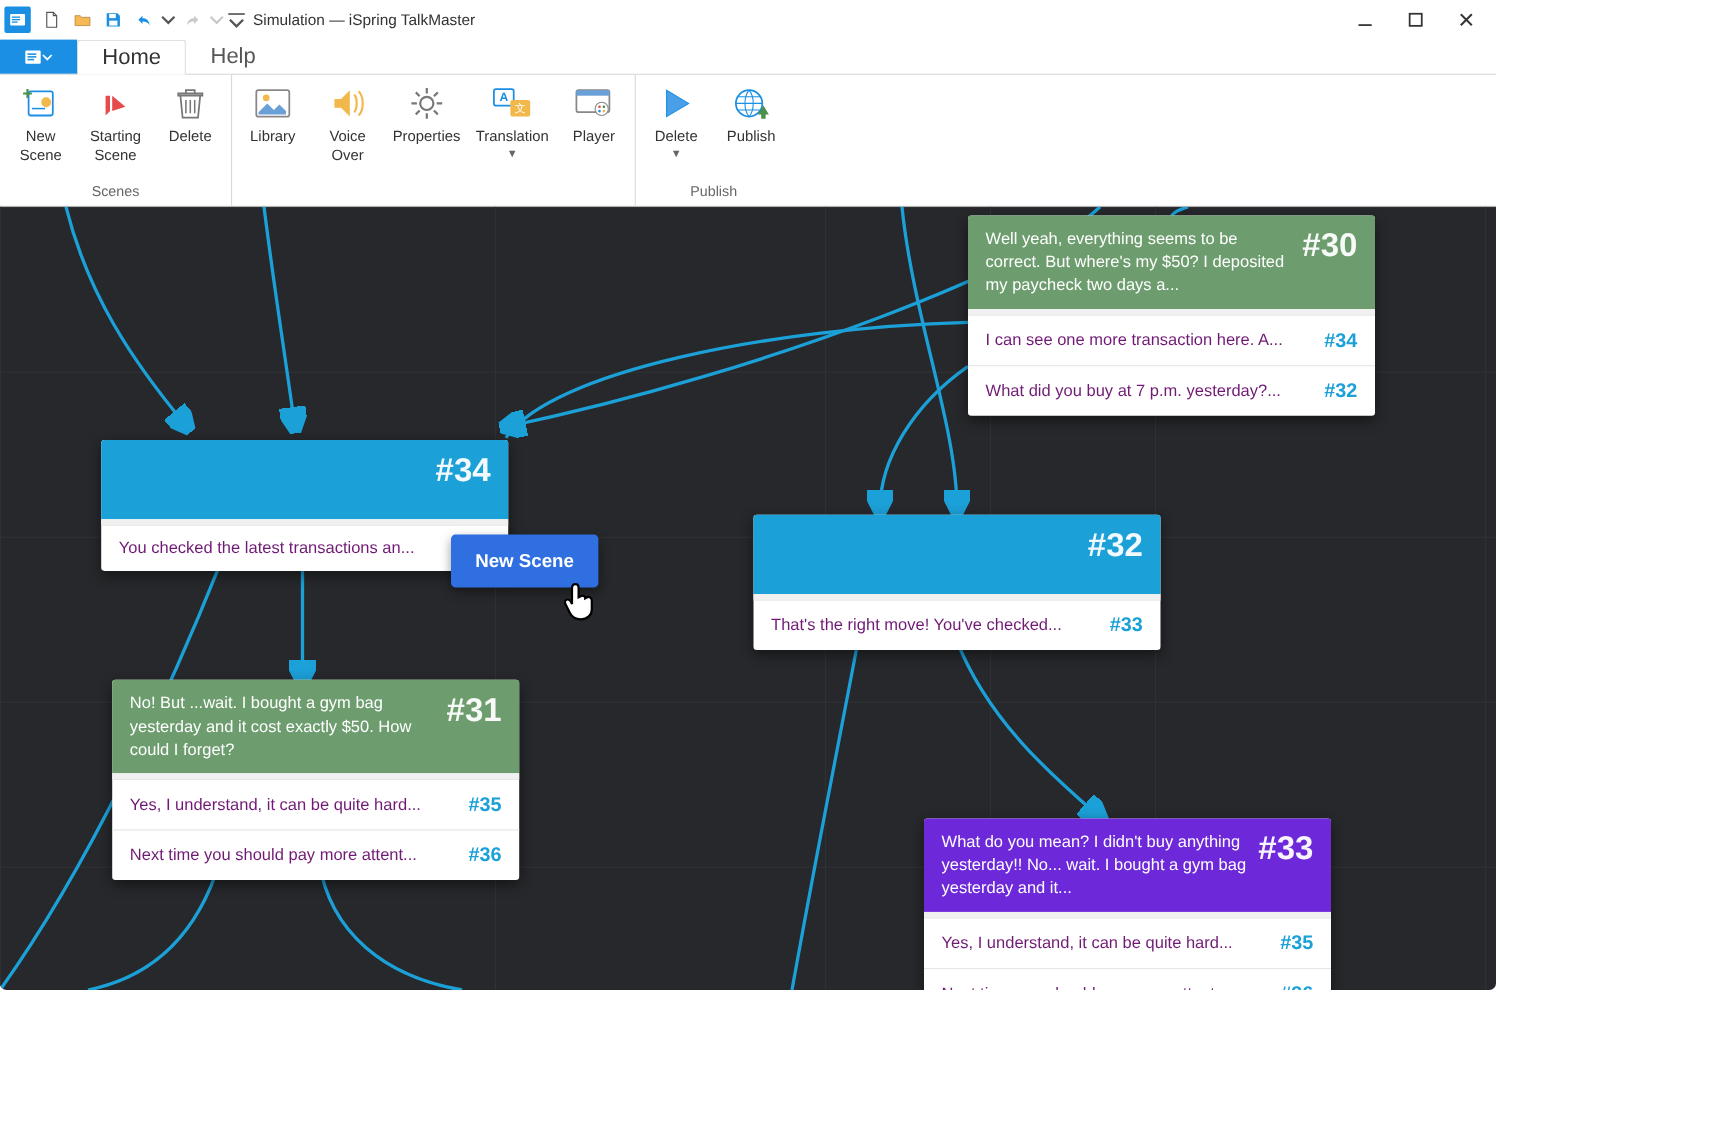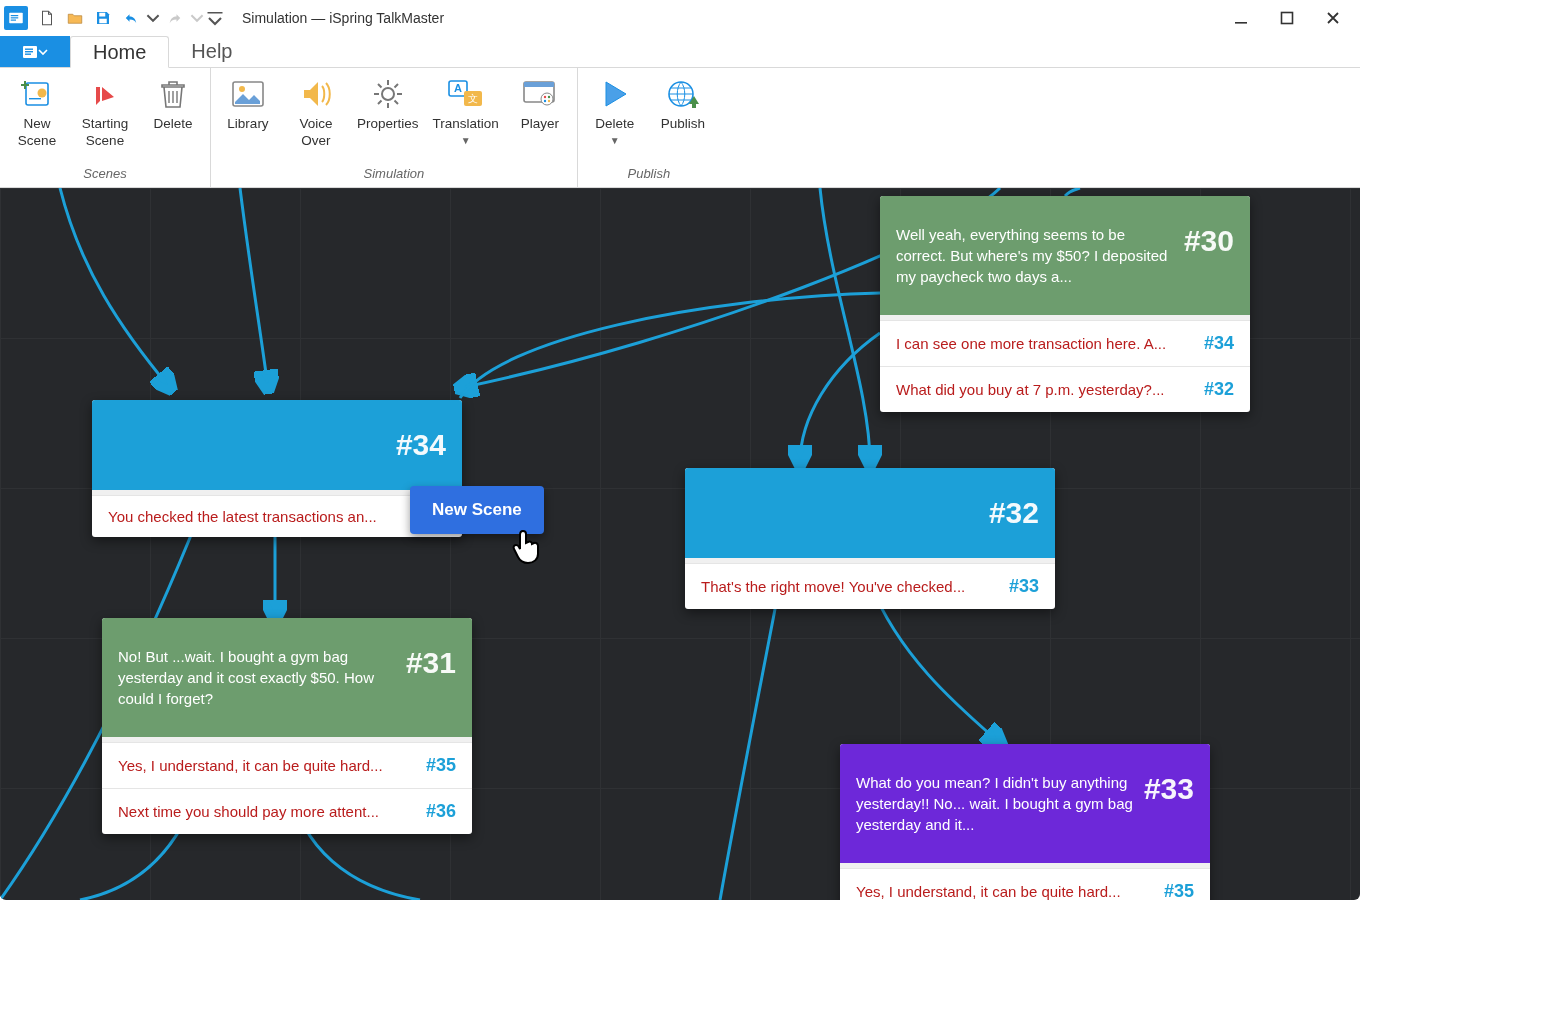--- a/index.html
+++ b/index.html
@@ -11,7 +11,7 @@
   .qat-btn { width: 26px; height: 26px; display: flex; align-items: center; justify-content: center; }
   .qat-btn svg { width: 18px; height: 18px; }
   .app-icon { background: #1a8fe3; width: 24px; height: 24px; display:flex; align-items:center; justify-content:center; border-radius:2px; margin-right:4px;}
-  .title-text { margin-left: 18px; font-size: 14px; color: #333; }
+  .title-text { margin-left: 6px; font-size: 14px; color: #333; }
   .win-controls { margin-left: auto; display: flex; }
   .win-btn { width: 46px; height: 36px; display:flex; align-items:center; justify-content:center; }
   .win-btn svg { width:14px; height:14px; }

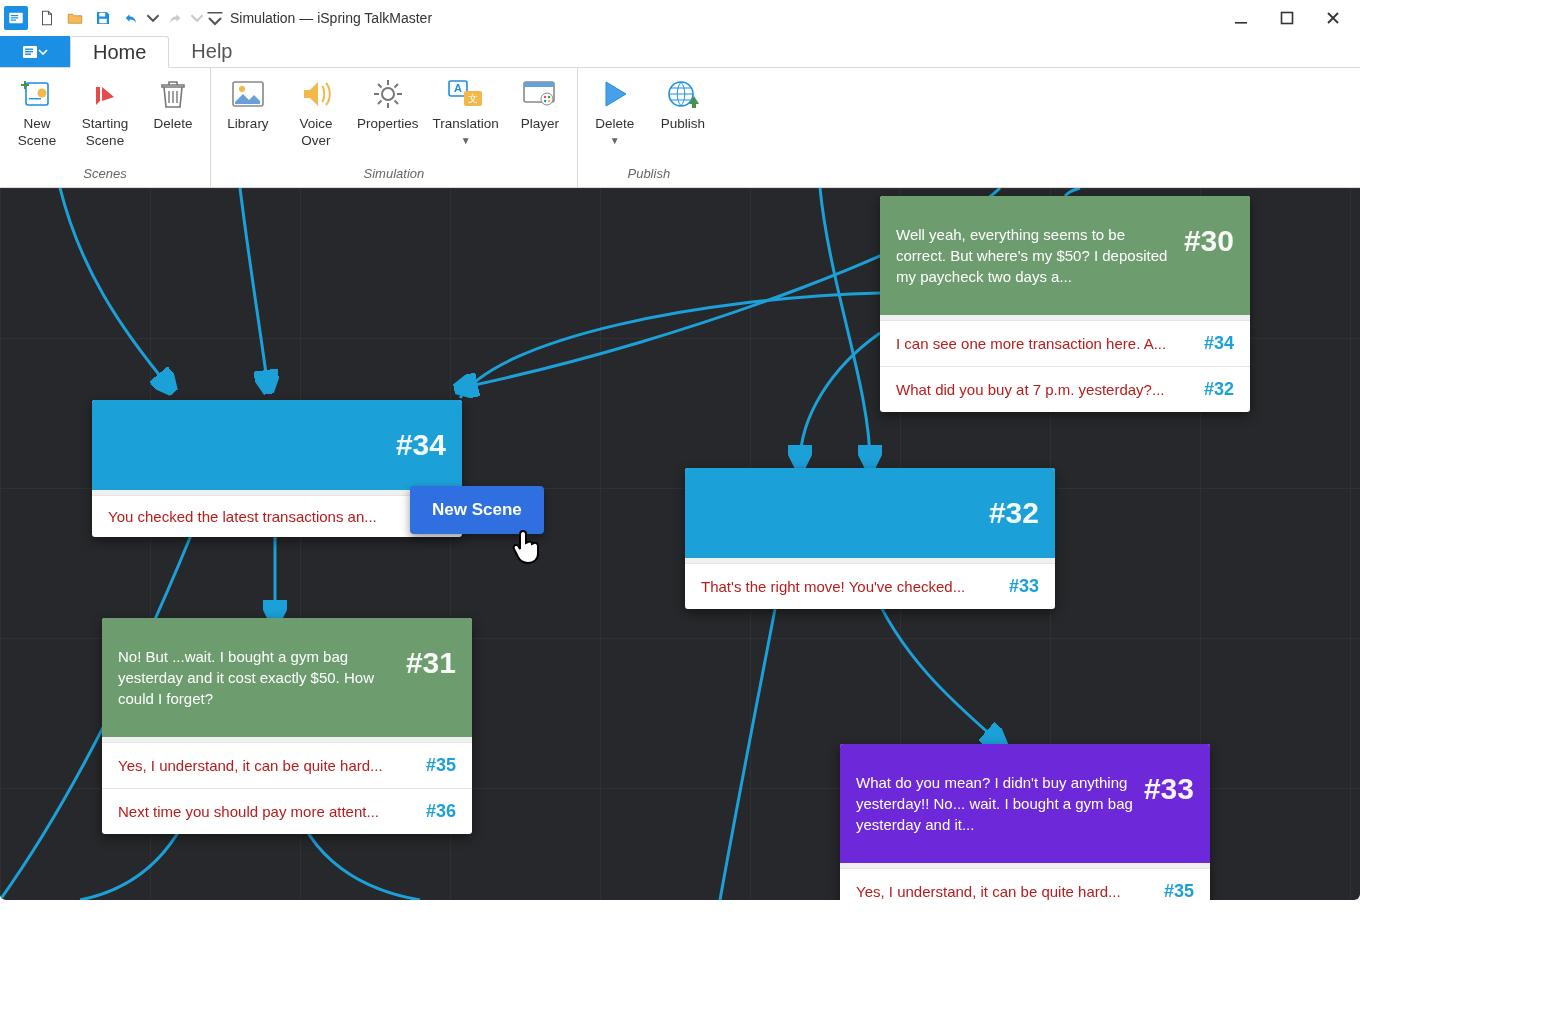--- a/index.html
+++ b/index.html
@@ -27,7 +27,7 @@
   .ribbon { height: 120px; display:flex; border-bottom:1px solid #d9d9d9; }
   .group { display:flex; flex-direction:column; border-right:1px solid #d9d9d9; padding:4px 10px 2px 10px; }
   .group-items { display:flex; gap:14px; flex:1; align-items:flex-start; justify-content:center; }
-  .group-label { text-align:center; font-size:13px; color:#666; padding:2px 0 4px 0;font-style:italic; }
+  .group-label { text-align:center; font-size:13px; color:#666; padding:2px 0 4px 0; }
   .ritem { display:flex; flex-direction:column; align-items:center; justify-content:flex-start; min-width:54px; }
   .ritem .icon-wrap { height:44px; display:flex; align-items:center; justify-content:center; }
   .ritem span.label { font-size:13.5px; color:#333; text-align:center; line-height:1.25; }

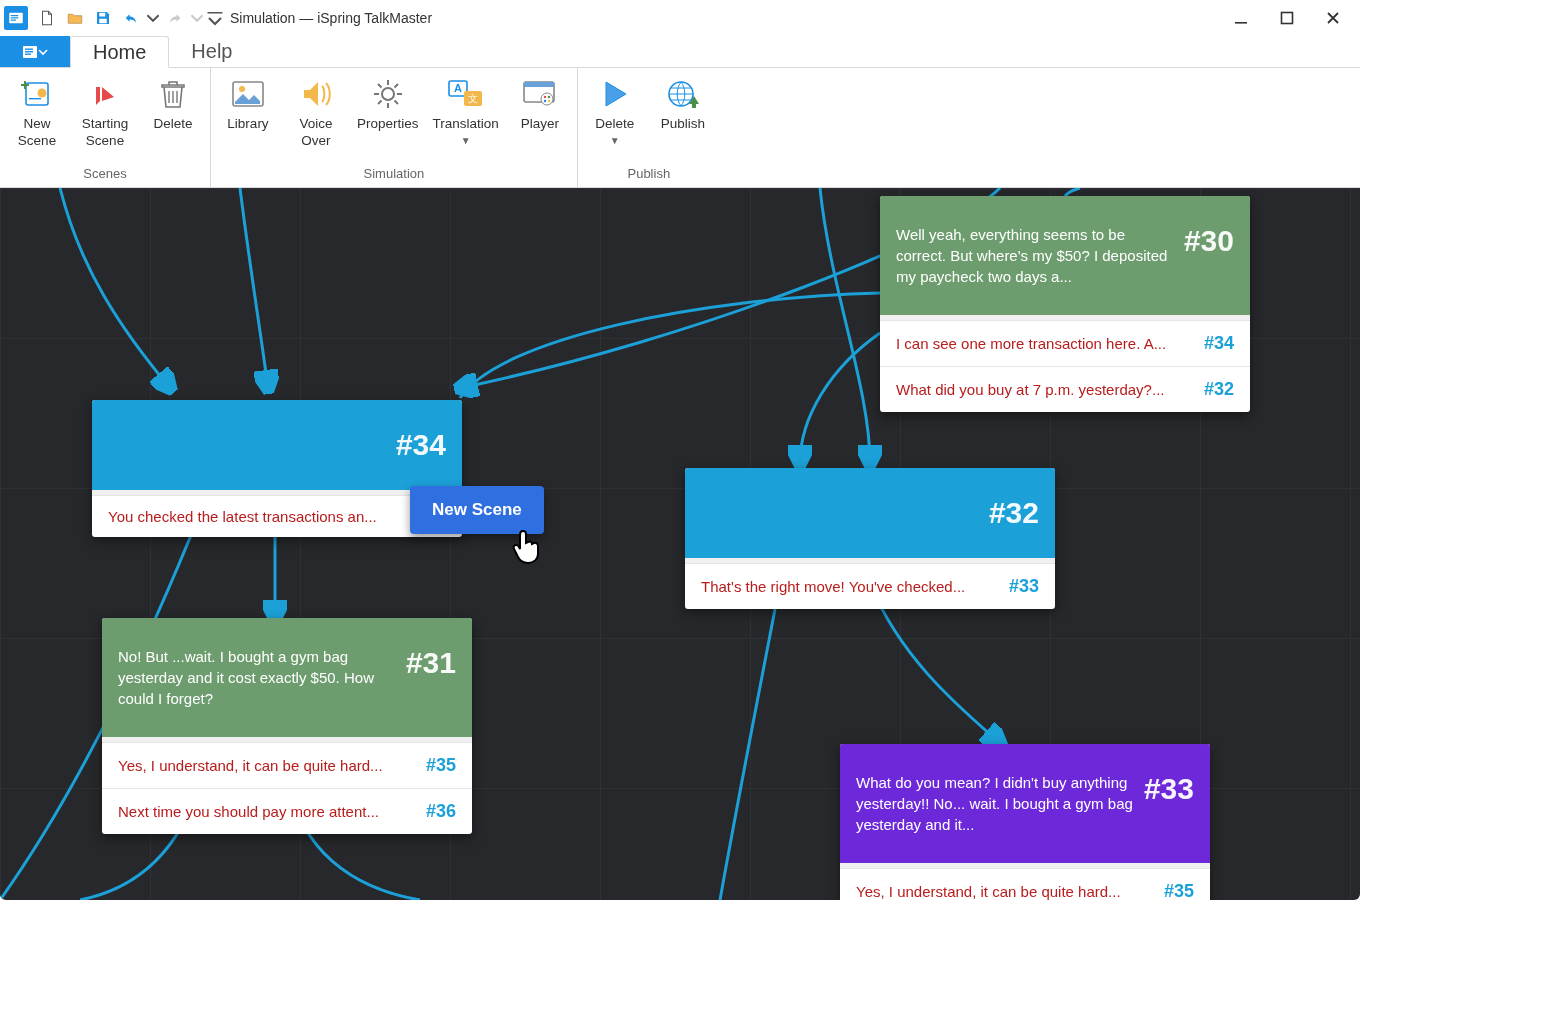--- a/index.html
+++ b/index.html
@@ -252,7 +252,6 @@
         <span class="label">Player</span>
       </div>
     </div>
-    <div class="group-label">Simulation</div>
   </div>
 
   <div class="group" style="border-right:none">

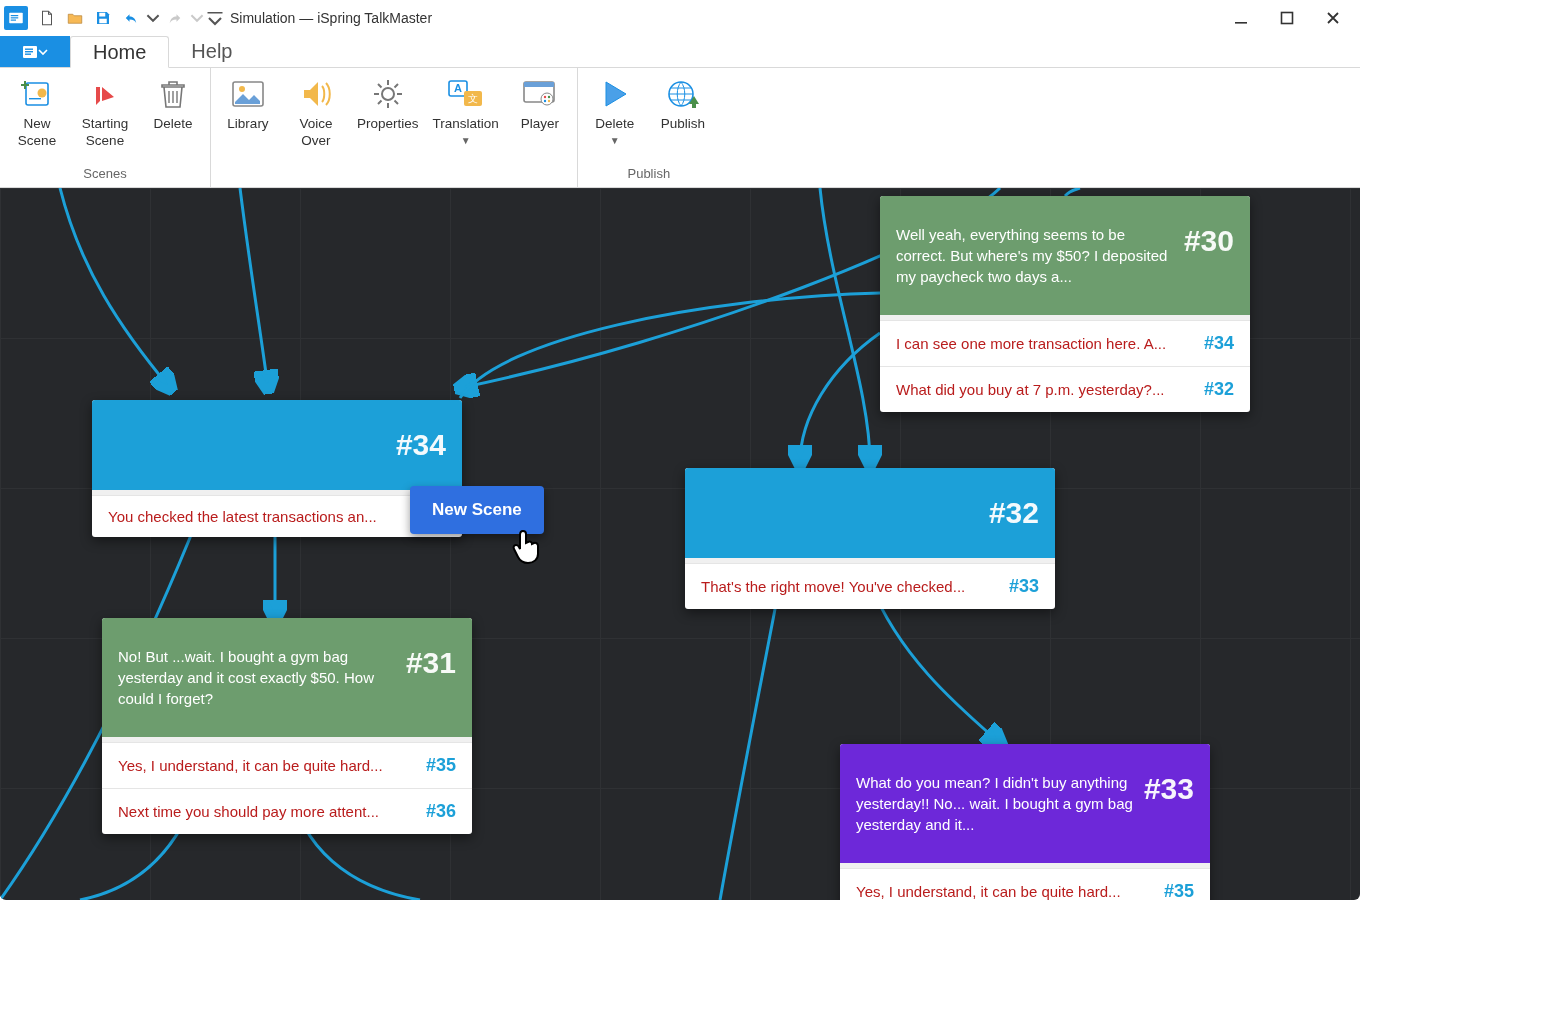--- a/index.html
+++ b/index.html
@@ -46,7 +46,7 @@
 
   
   .card { position:absolute; background:#fff; border-radius:3px; box-shadow:0 4px 12px rgba(0,0,0,.45); width:370px; font-size:15px; }
-  .card .hdr { color:#fff; padding:28px 16px; border-radius:3px 3px 0 0; display:flex; align-items:flex-start; gap:10px; min-height:68px; }
+  .card .hdr { color:#fff; padding:11px 16px; border-radius:3px 3px 0 0; display:flex; align-items:flex-start; gap:10px; min-height:68px; }
   .card .hdr.blue { background:#1ca0d8; }
   .card .hdr.green { background:#6d9d6e; }
   .card .hdr.orange { background:#6d28d9; }

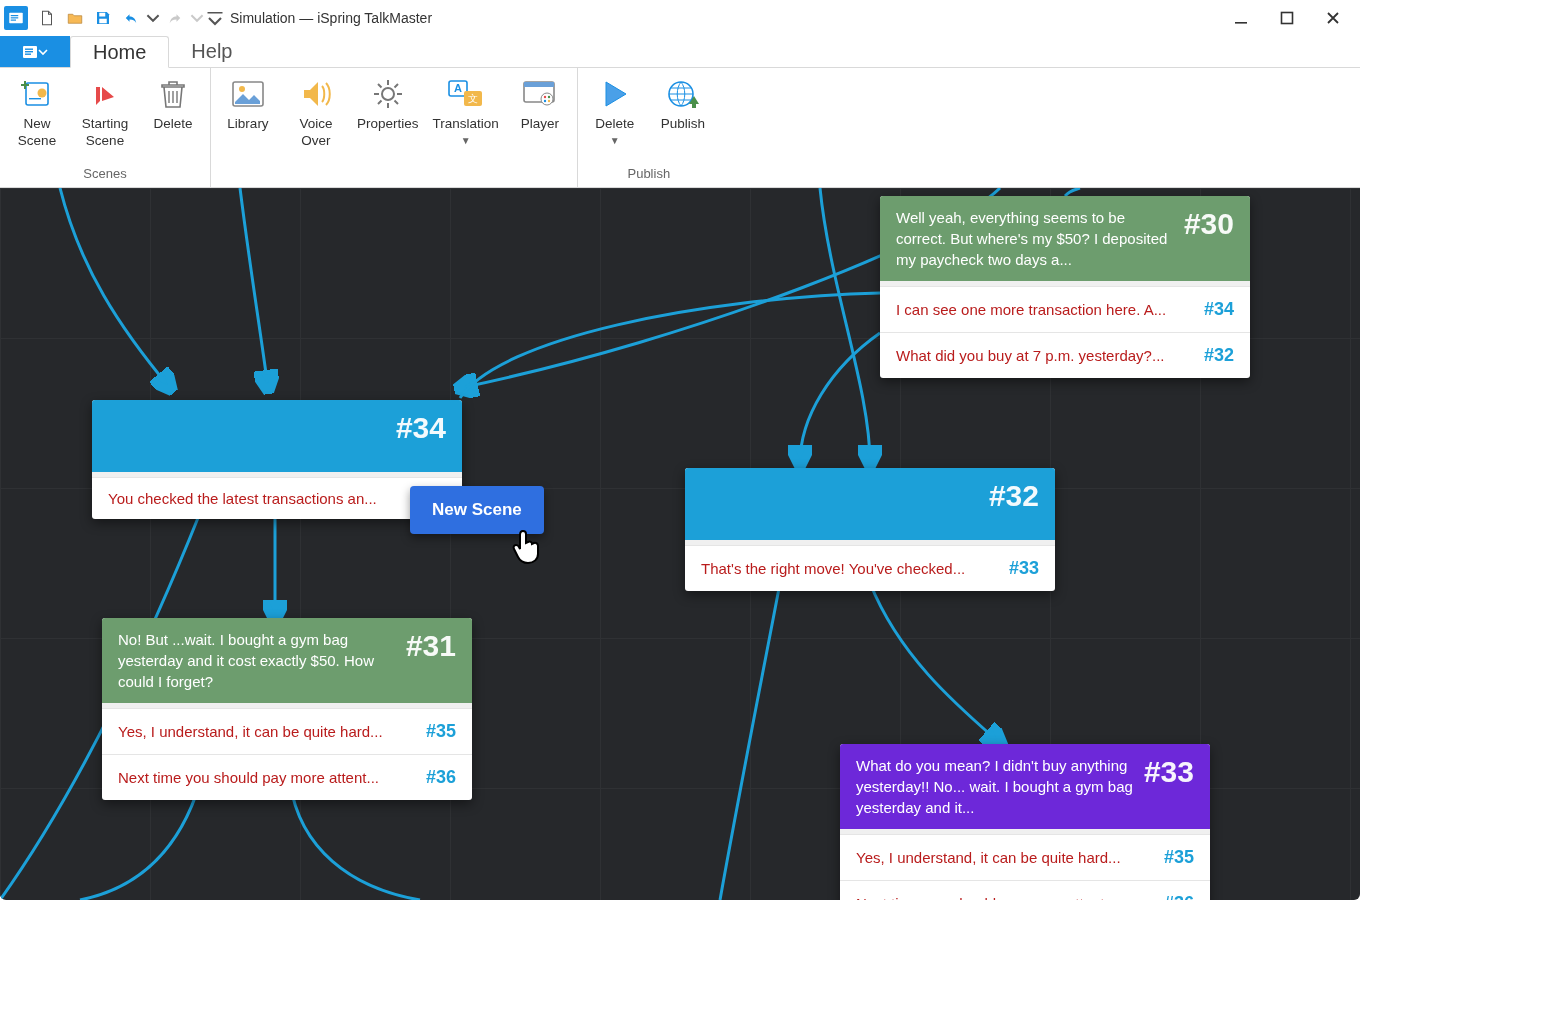--- a/index.html
+++ b/index.html
@@ -54,7 +54,7 @@
   .card .hdr .hnum { font-size:30px; font-weight:600; opacity:.95; white-space:nowrap; }
   .card .row { display:flex; align-items:center; justify-content:space-between; padding:12px 16px; border-top:1px solid #e5e5e5; }
   .card .row:first-of-type { border-top:none; }
-  .card .row .rtxt { color:#b91c1c; }
+  .card .row .rtxt { color:#701a75; }
   .card .row .rnum { color:#1ca0d8; font-weight:600; font-size:18px; }
   .thin-sep { height:5px; background:#f0f0f0; }
 

